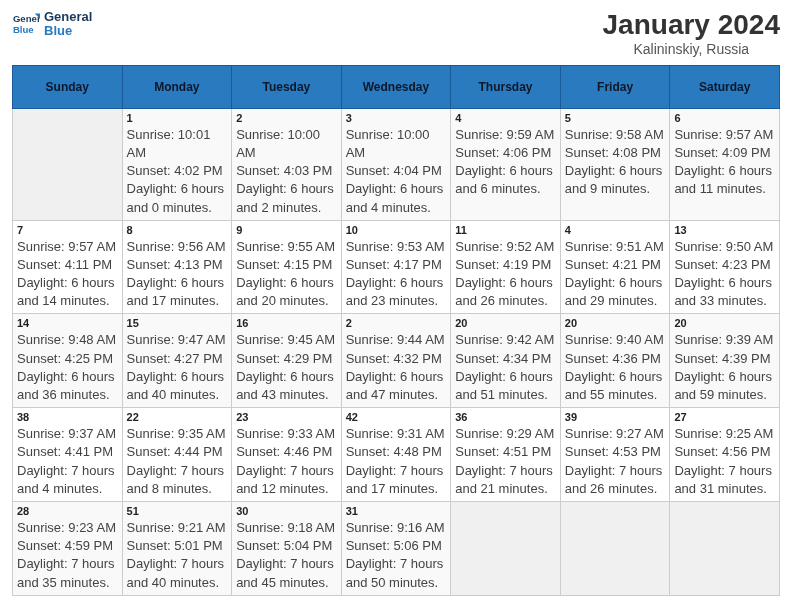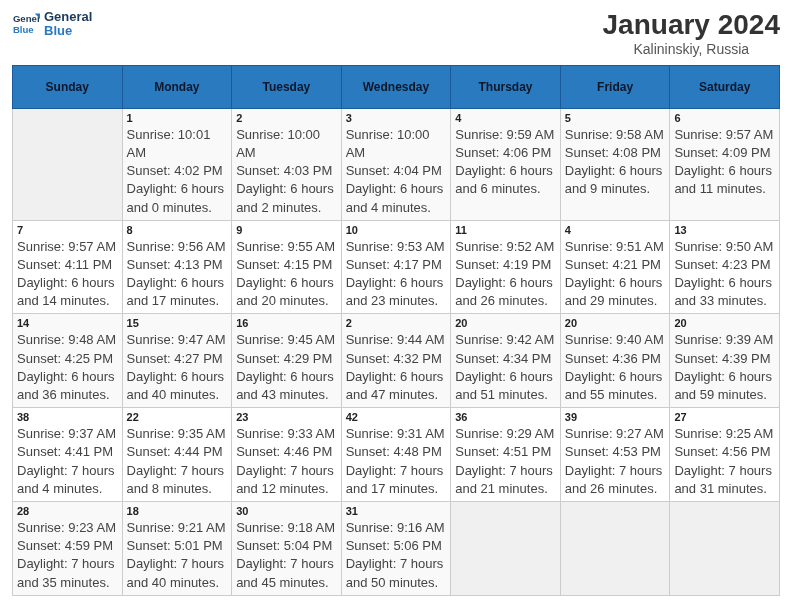--- a/index.html
+++ b/index.html
@@ -248,7 +248,7 @@
             <div class="day-info">Sunrise: 9:23 AM<br>Sunset: 4:59 PM<br>Daylight: 7 hours and 35 minutes.</div>
           </td>
           <td>
-            <span class="day-number">18</span>
+            <span class="day-number">51</span>
             <div class="day-info">Sunrise: 9:21 AM<br>Sunset: 5:01 PM<br>Daylight: 7 hours and 40 minutes.</div>
           </td>
           <td>

